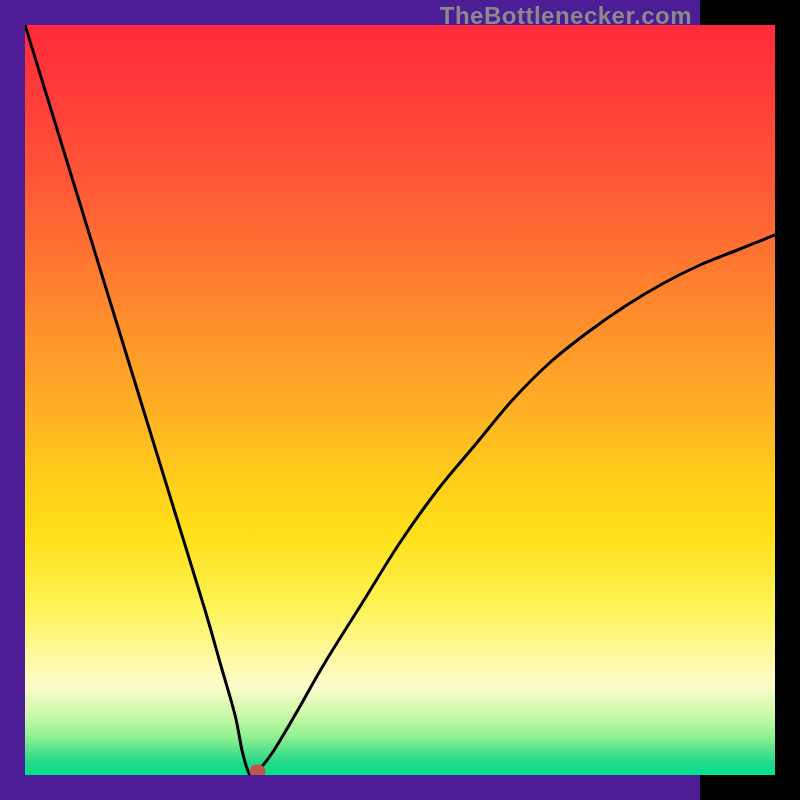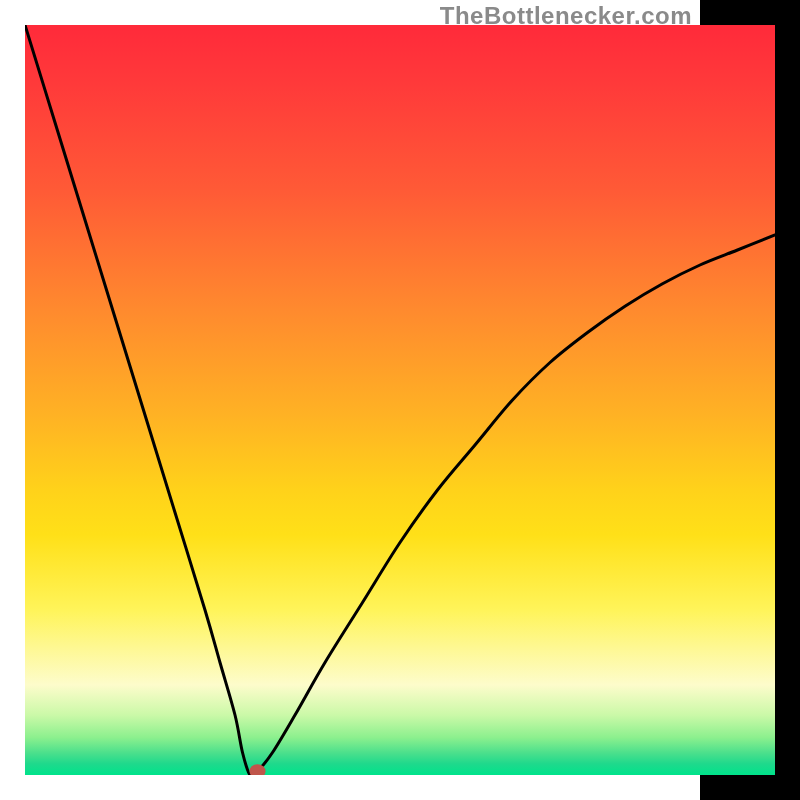--- a/index.html
+++ b/index.html
@@ -16,7 +16,7 @@
     left: 0;
     width: 700px;
     height: 800px;
-    background: #ffffff;
+    background: #4c1d95;
   }
   .plot {
     position: absolute;

